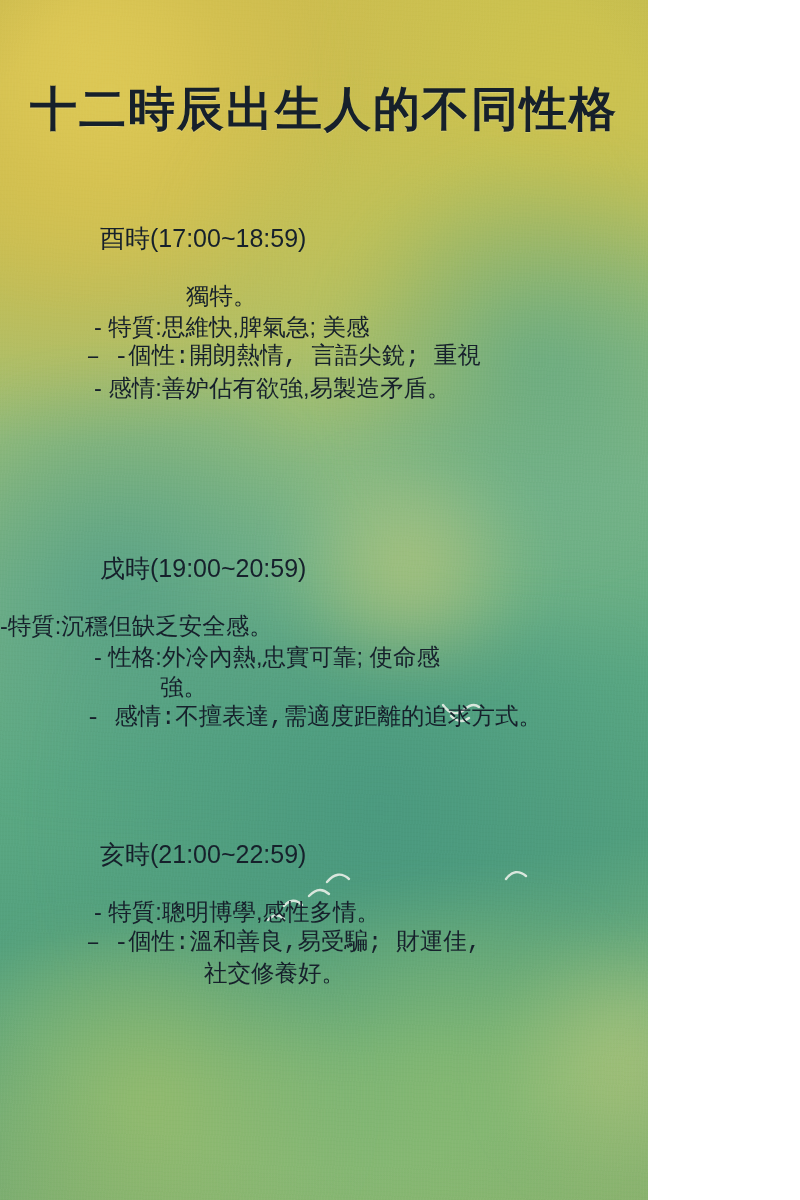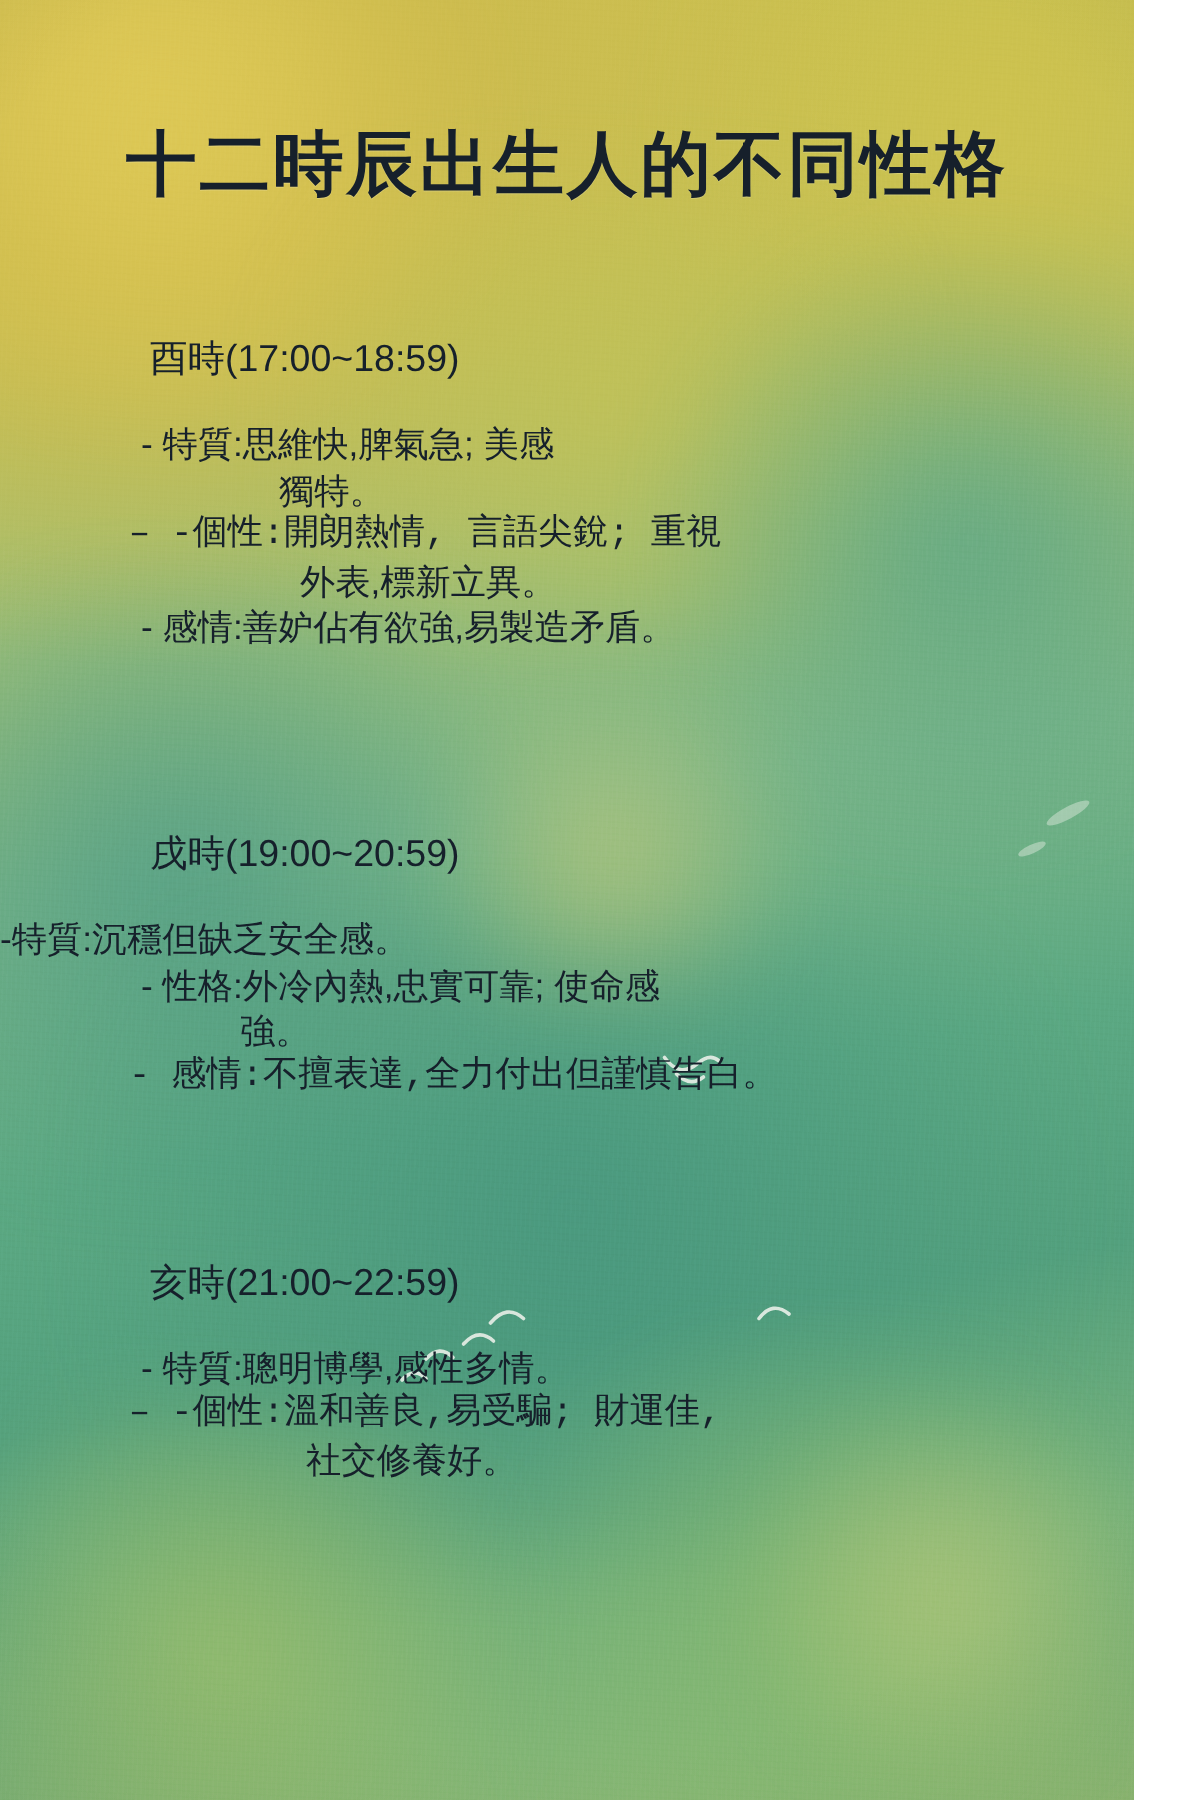--- a/index.html
+++ b/index.html
@@ -15,7 +15,7 @@
 
   .poster {
     position: relative;
-    width: 756px;
+    width: 648px;
     height: 1200px;
     overflow: hidden;
     background: #a8c27a;

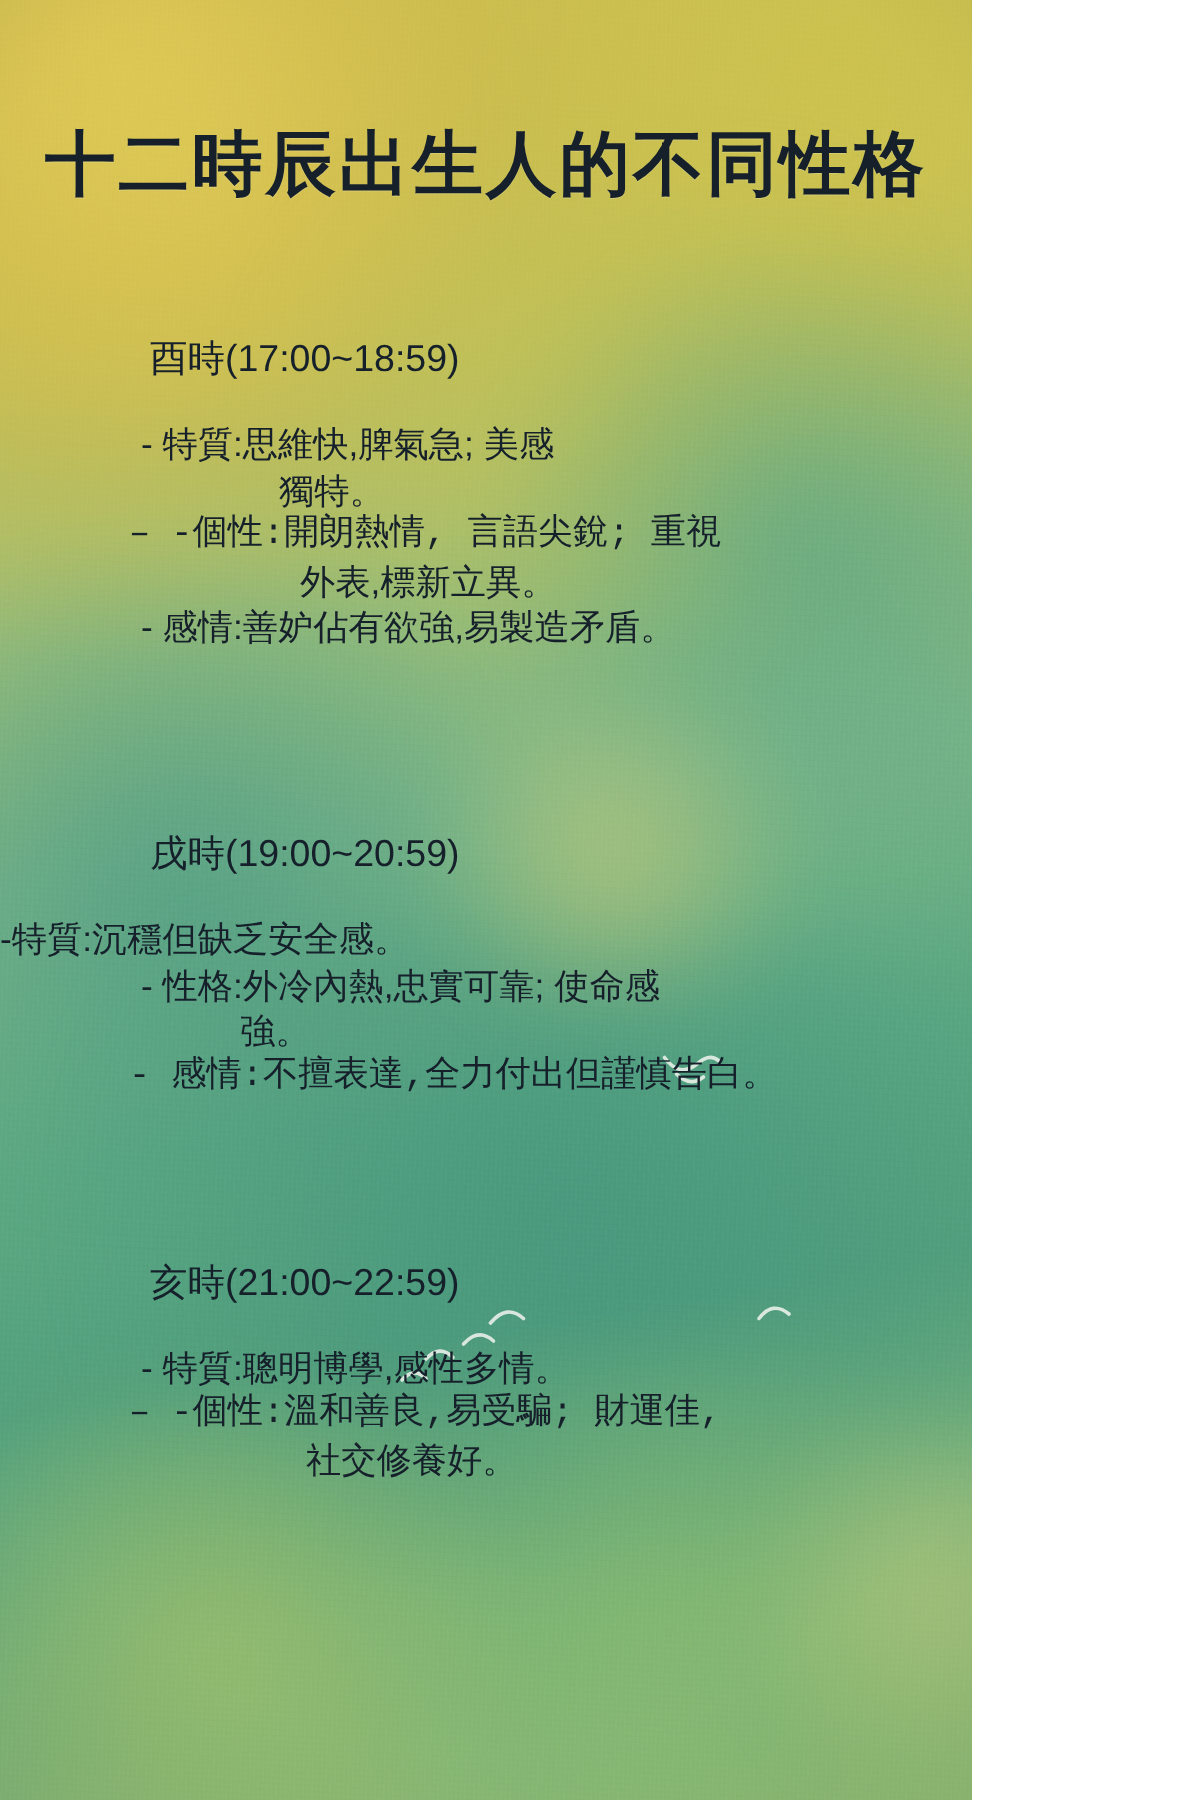--- a/index.html
+++ b/index.html
@@ -151,8 +151,8 @@
     <div class="section sec1">
       <div class="sec-heading">酉時(17:00~18:59)</div>
       <div class="lines">
+        <div class="line cont-1">獨特。</div>
         <div class="line indent-b">- 特質:思維快,脾氣急; 美感</div>
-        <div class="line cont-1">獨特。</div>
         <div class="line indent-c">– -個性:開朗熱情, 言語尖銳; 重視</div>
         <div class="line cont-2">外表,標新立異。</div>
         <div class="line indent-b">- 感情:善妒佔有欲強,易製造矛盾。</div>

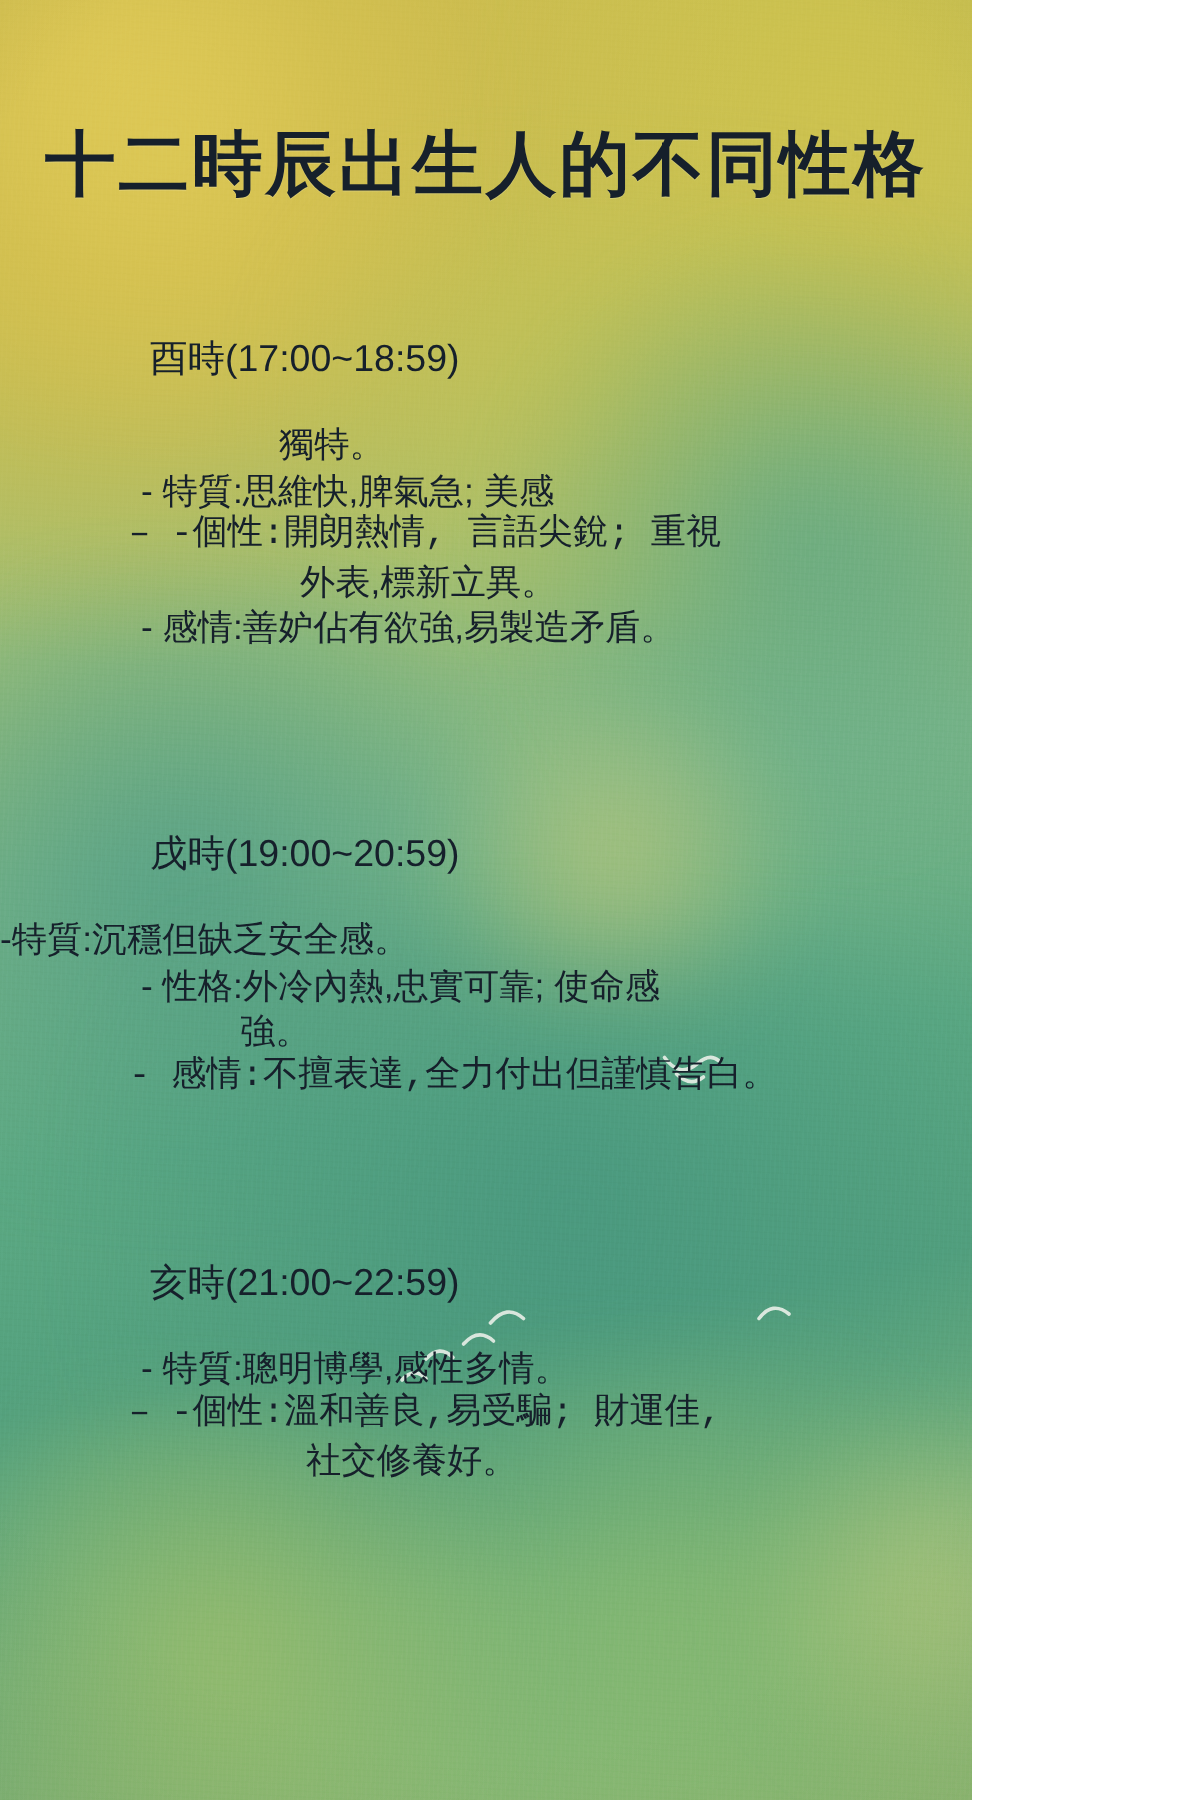--- a/index.html
+++ b/index.html
@@ -154,7 +154,6 @@
         <div class="line cont-1">獨特。</div>
         <div class="line indent-b">- 特質:思維快,脾氣急; 美感</div>
         <div class="line indent-c">– -個性:開朗熱情, 言語尖銳; 重視</div>
-        <div class="line cont-2">外表,標新立異。</div>
         <div class="line indent-b">- 感情:善妒佔有欲強,易製造矛盾。</div>
       </div>
     </div>

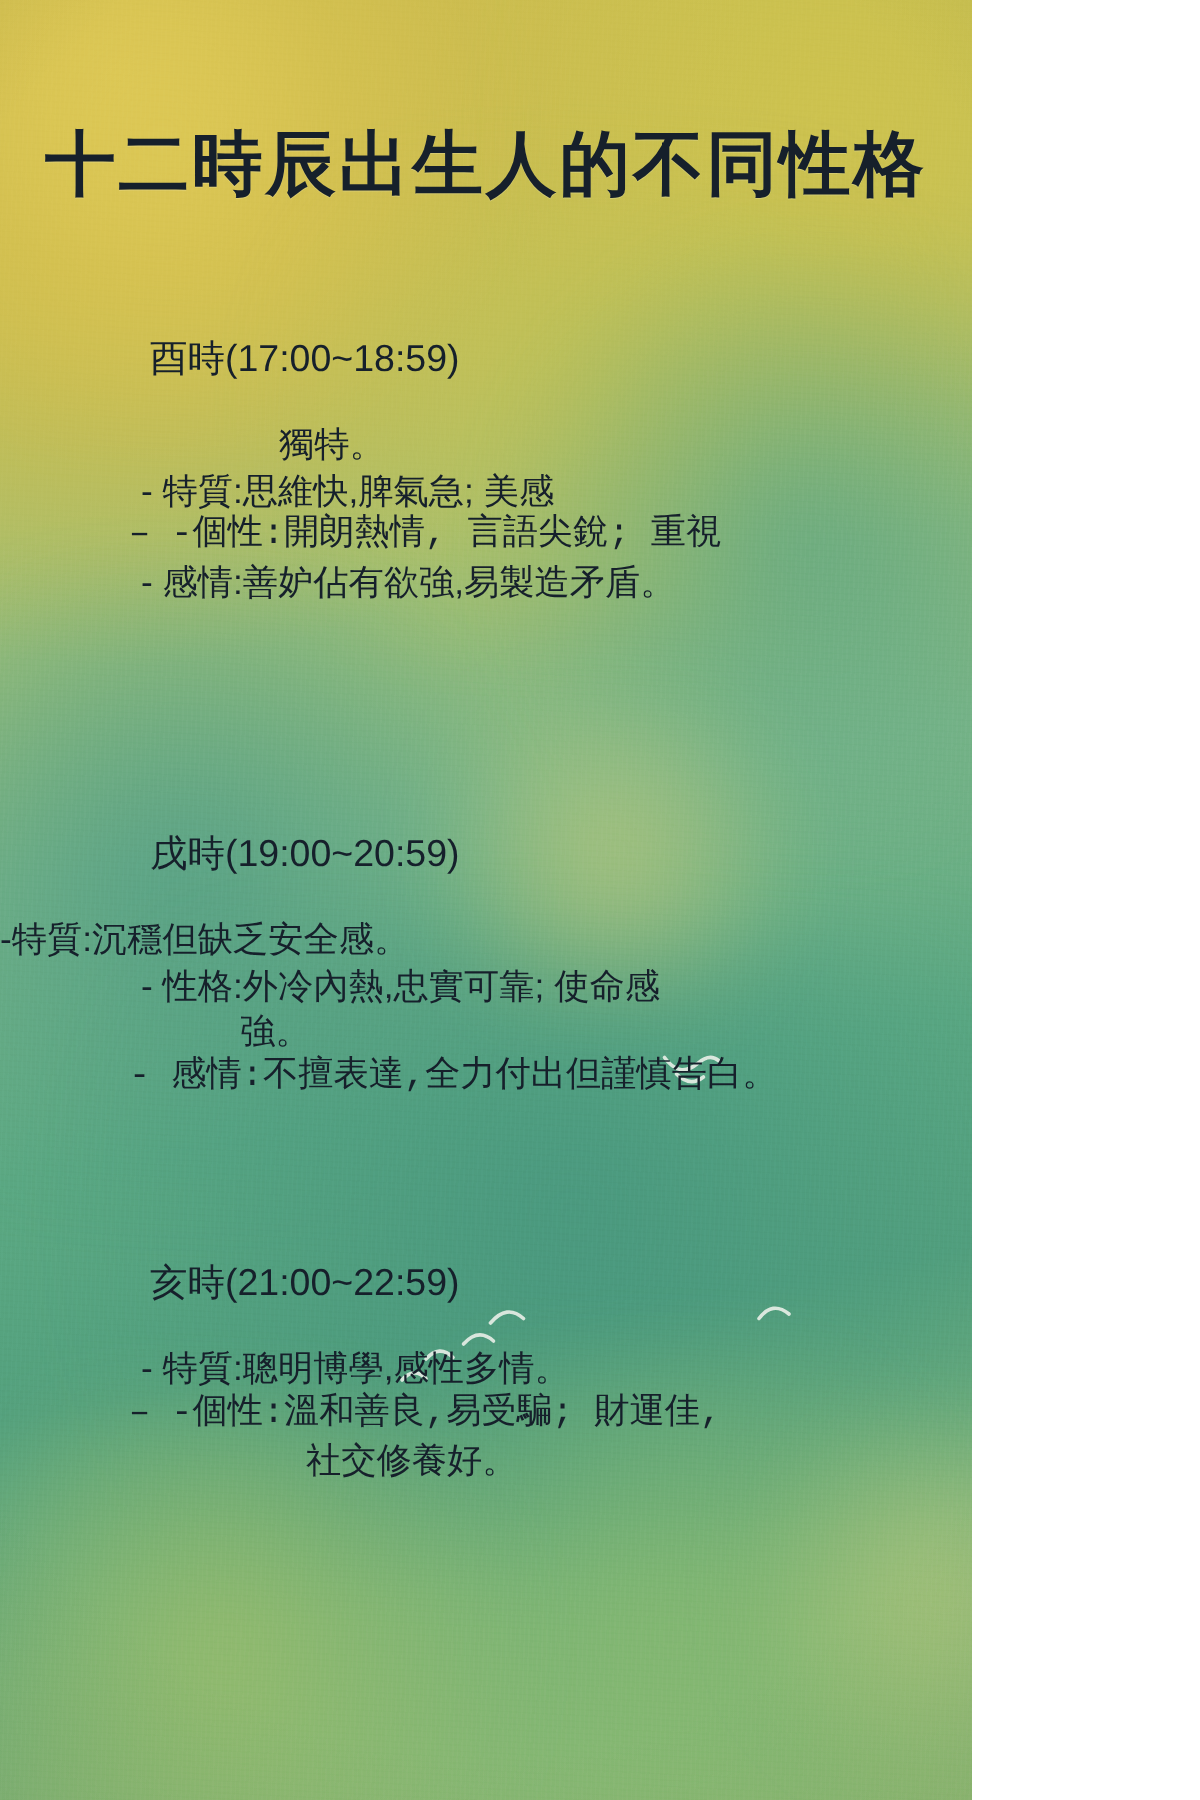--- a/index.html
+++ b/index.html
@@ -164,7 +164,7 @@
         <div class="line indent-a">-特質:沉穩但缺乏安全感。</div>
         <div class="line indent-b">- 性格:外冷內熱,忠實可靠; 使命感</div>
         <div class="line cont-3">強。</div>
-        <div class="line indent-c">- 感情:不擅表達,全力付出但謹慎告白。</div>
+        <div class="line indent-c">- 感情:不擅表達,需適度距離的追求方式。</div>
       </div>
     </div>
 

